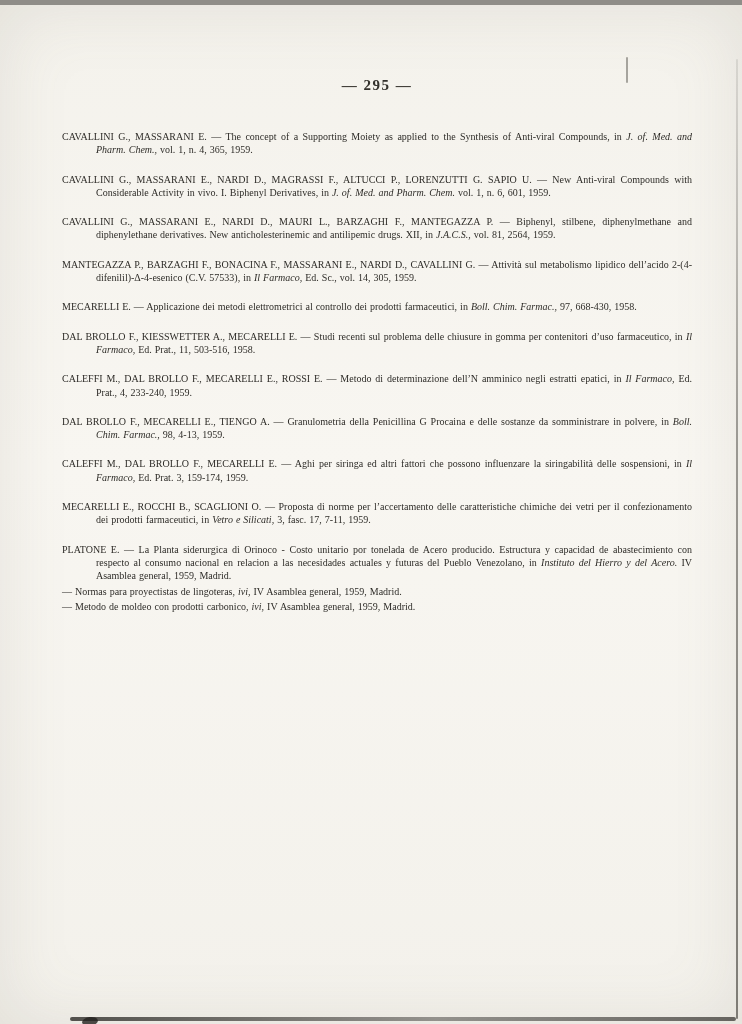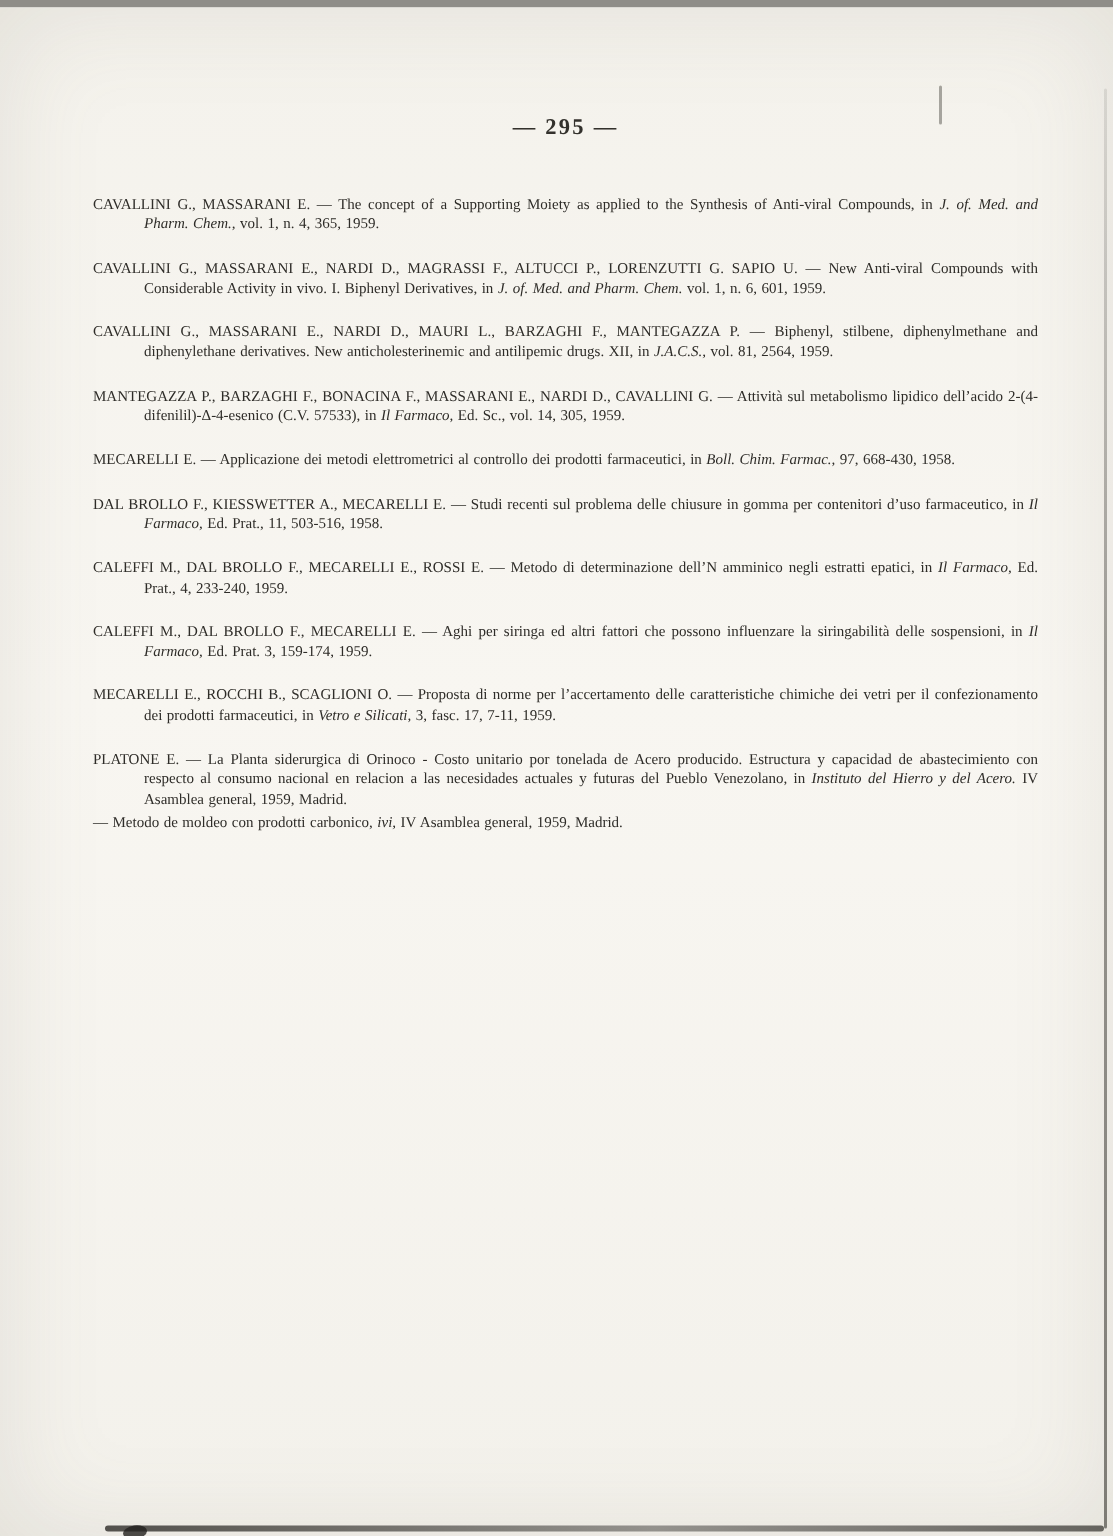--- a/index.html
+++ b/index.html
@@ -77,6 +77,7 @@
         <p class="entry"><span class="rm">MECARELLI E. — Applicazione dei metodi elettrometrici al controllo dei prodotti farmaceutici, in </span><span class="it">Boll. Chim. Farmac.,</span><span class="rm"> 97, 668-430, 1958.</span></p>
         <p class="entry"><span class="rm">DAL BROLLO F., KIESSWETTER A., MECARELLI E. — Studi recenti sul problema delle chiusure in gomma per contenitori d’uso farmaceutico, in </span><span class="it">Il Farmaco,</span><span class="rm"> Ed. Prat., 11, 503-516, 1958.</span></p>
         <p class="entry"><span class="rm">CALEFFI M., DAL BROLLO F., MECARELLI E., ROSSI E. — Metodo di determinazione dell’N amminico negli estratti epatici, in </span><span class="it">Il Farmaco,</span><span class="rm"> Ed. Prat., 4, 233-240, 1959.</span></p>
+        <p class="entry"><span class="rm">DAL BROLLO F., MECARELLI E., TIENGO A. — Granulometria della Penicillina G Procaina e delle sostanze da somministrare in polvere, in </span><span class="it">Boll. Chim. Farmac.,</span><span class="rm"> 98, 4-13, 1959.</span></p>
         <p class="entry"><span class="rm">CALEFFI M., DAL BROLLO F., MECARELLI E. — Aghi per siringa ed altri fattori che possono influenzare la siringabilità delle sospensioni, in </span><span class="it">Il Farmaco,</span><span class="rm"> Ed. Prat. 3, 159-174, 1959.</span></p>
         <p class="entry"><span class="rm">MECARELLI E., ROCCHI B., SCAGLIONI O. — Proposta di norme per l’accertamento delle caratteristiche chimiche dei vetri per il confezionamento dei prodotti farmaceutici, in </span><span class="it">Vetro e Silicati,</span><span class="rm"> 3, fasc. 17, 7-11, 1959.</span></p>
         <p class="entry"><span class="rm">PLATONE E. — La Planta siderurgica di Orinoco - Costo unitario por tonelada de Acero producido. Estructura y capacidad de abastecimiento con respecto al consumo nacional en relacion a las necesidades actuales y futuras del Pueblo Venezolano, in </span><span class="it">Instituto del Hierro y del Acero.</span><span class="rm"> IV Asamblea general, 1959, Madrid.</span></p>

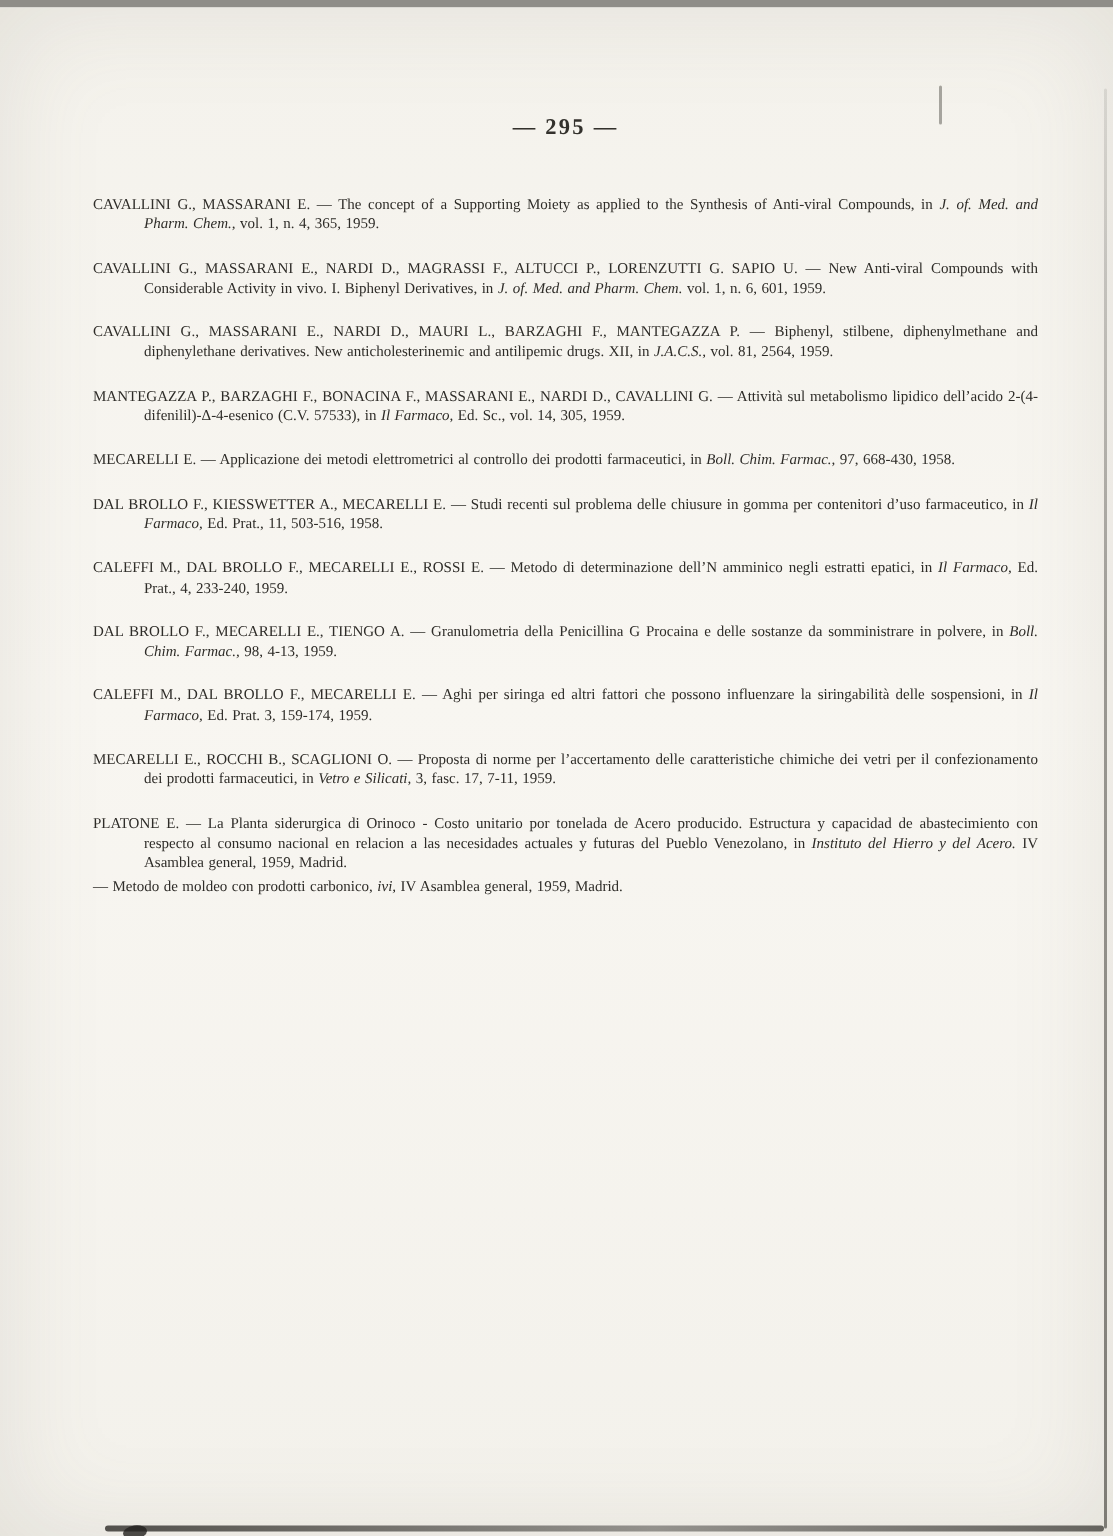--- a/index.html
+++ b/index.html
@@ -81,6 +81,7 @@
         <p class="entry"><span class="rm">CALEFFI M., DAL BROLLO F., MECARELLI E. — Aghi per siringa ed altri fattori che possono influenzare la siringabilità delle sospensioni, in </span><span class="it">Il Farmaco,</span><span class="rm"> Ed. Prat. 3, 159-174, 1959.</span></p>
         <p class="entry"><span class="rm">MECARELLI E., ROCCHI B., SCAGLIONI O. — Proposta di norme per l’accertamento delle caratteristiche chimiche dei vetri per il confezionamento dei prodotti farmaceutici, in </span><span class="it">Vetro e Silicati,</span><span class="rm"> 3, fasc. 17, 7-11, 1959.</span></p>
         <p class="entry"><span class="rm">PLATONE E. — La Planta siderurgica di Orinoco - Costo unitario por tonelada de Acero producido. Estructura y capacidad de abastecimiento con respecto al consumo nacional en relacion a las necesidades actuales y futuras del Pueblo Venezolano, in </span><span class="it">Instituto del Hierro y del Acero.</span><span class="rm"> IV Asamblea general, 1959, Madrid.</span></p>
+        <p class="entry dash"><span class="rm">— Normas para proyectistas de lingoteras, </span><span class="it">ivi,</span><span class="rm"> IV Asamblea general, 1959, Madrid.</span></p>
         <p class="entry dash"><span class="rm">— Metodo de moldeo con prodotti carbonico, </span><span class="it">ivi,</span><span class="rm"> IV Asamblea general, 1959, Madrid.</span></p>
       </div>
   </div>

